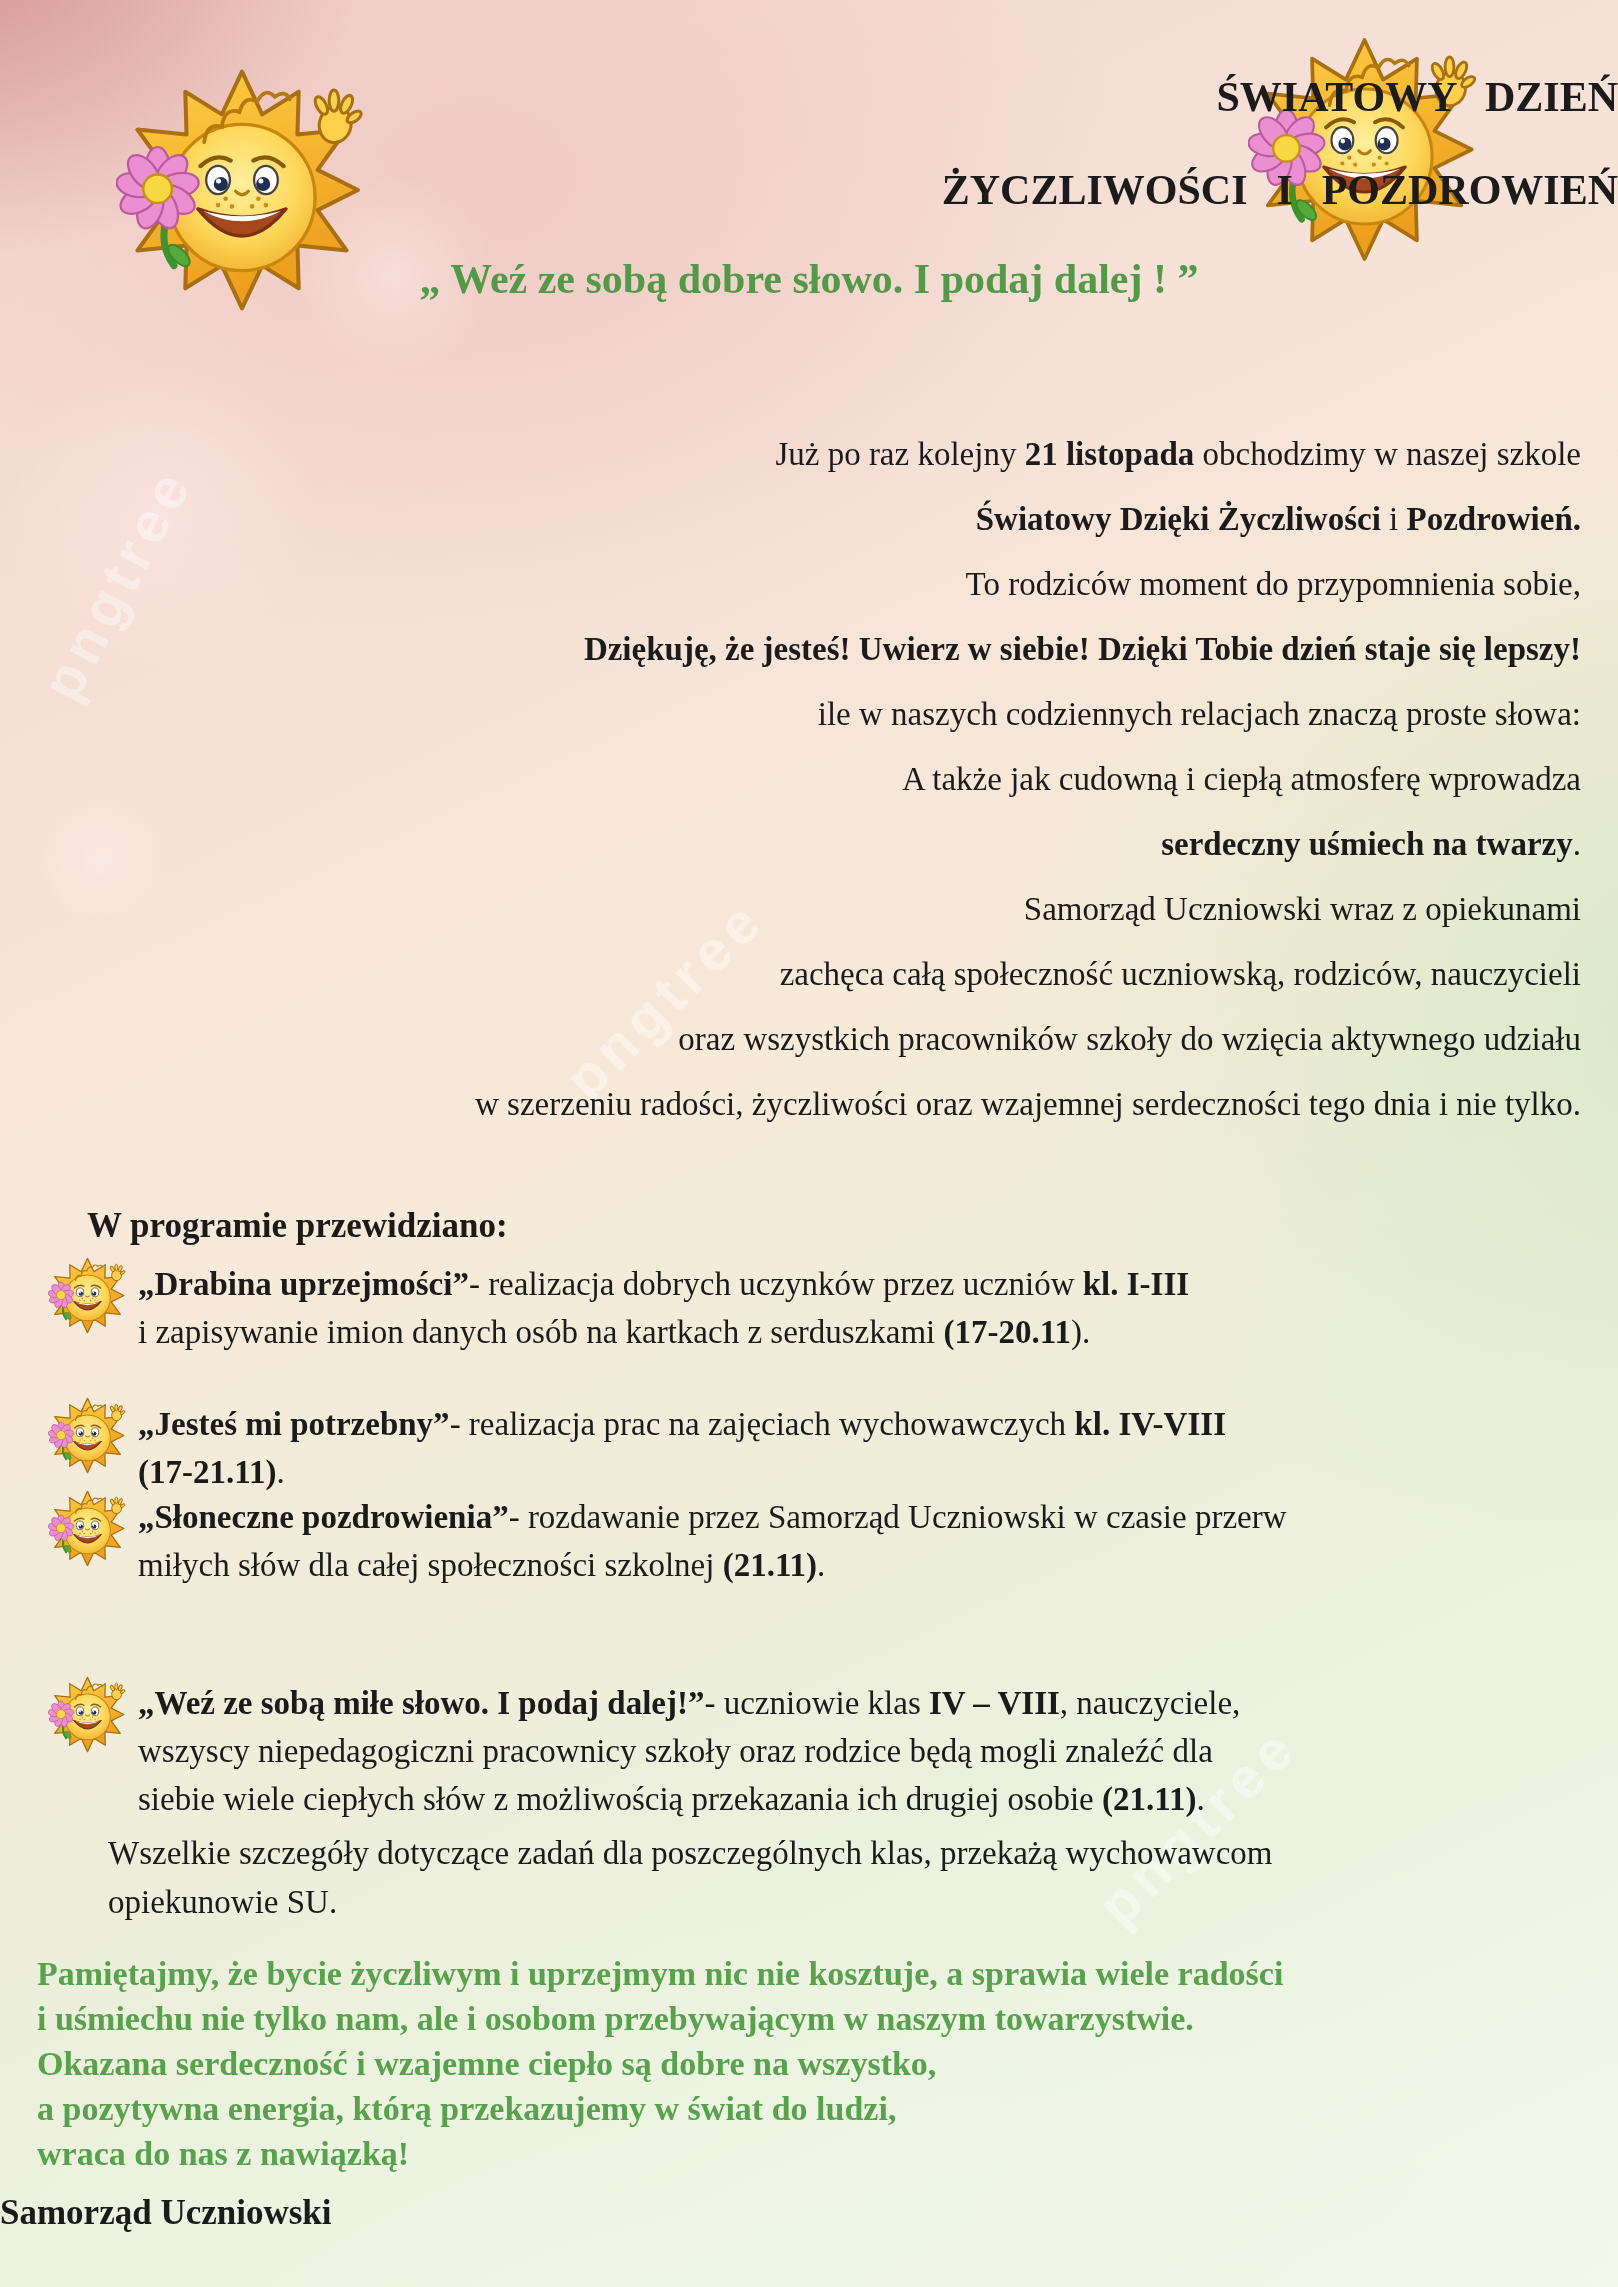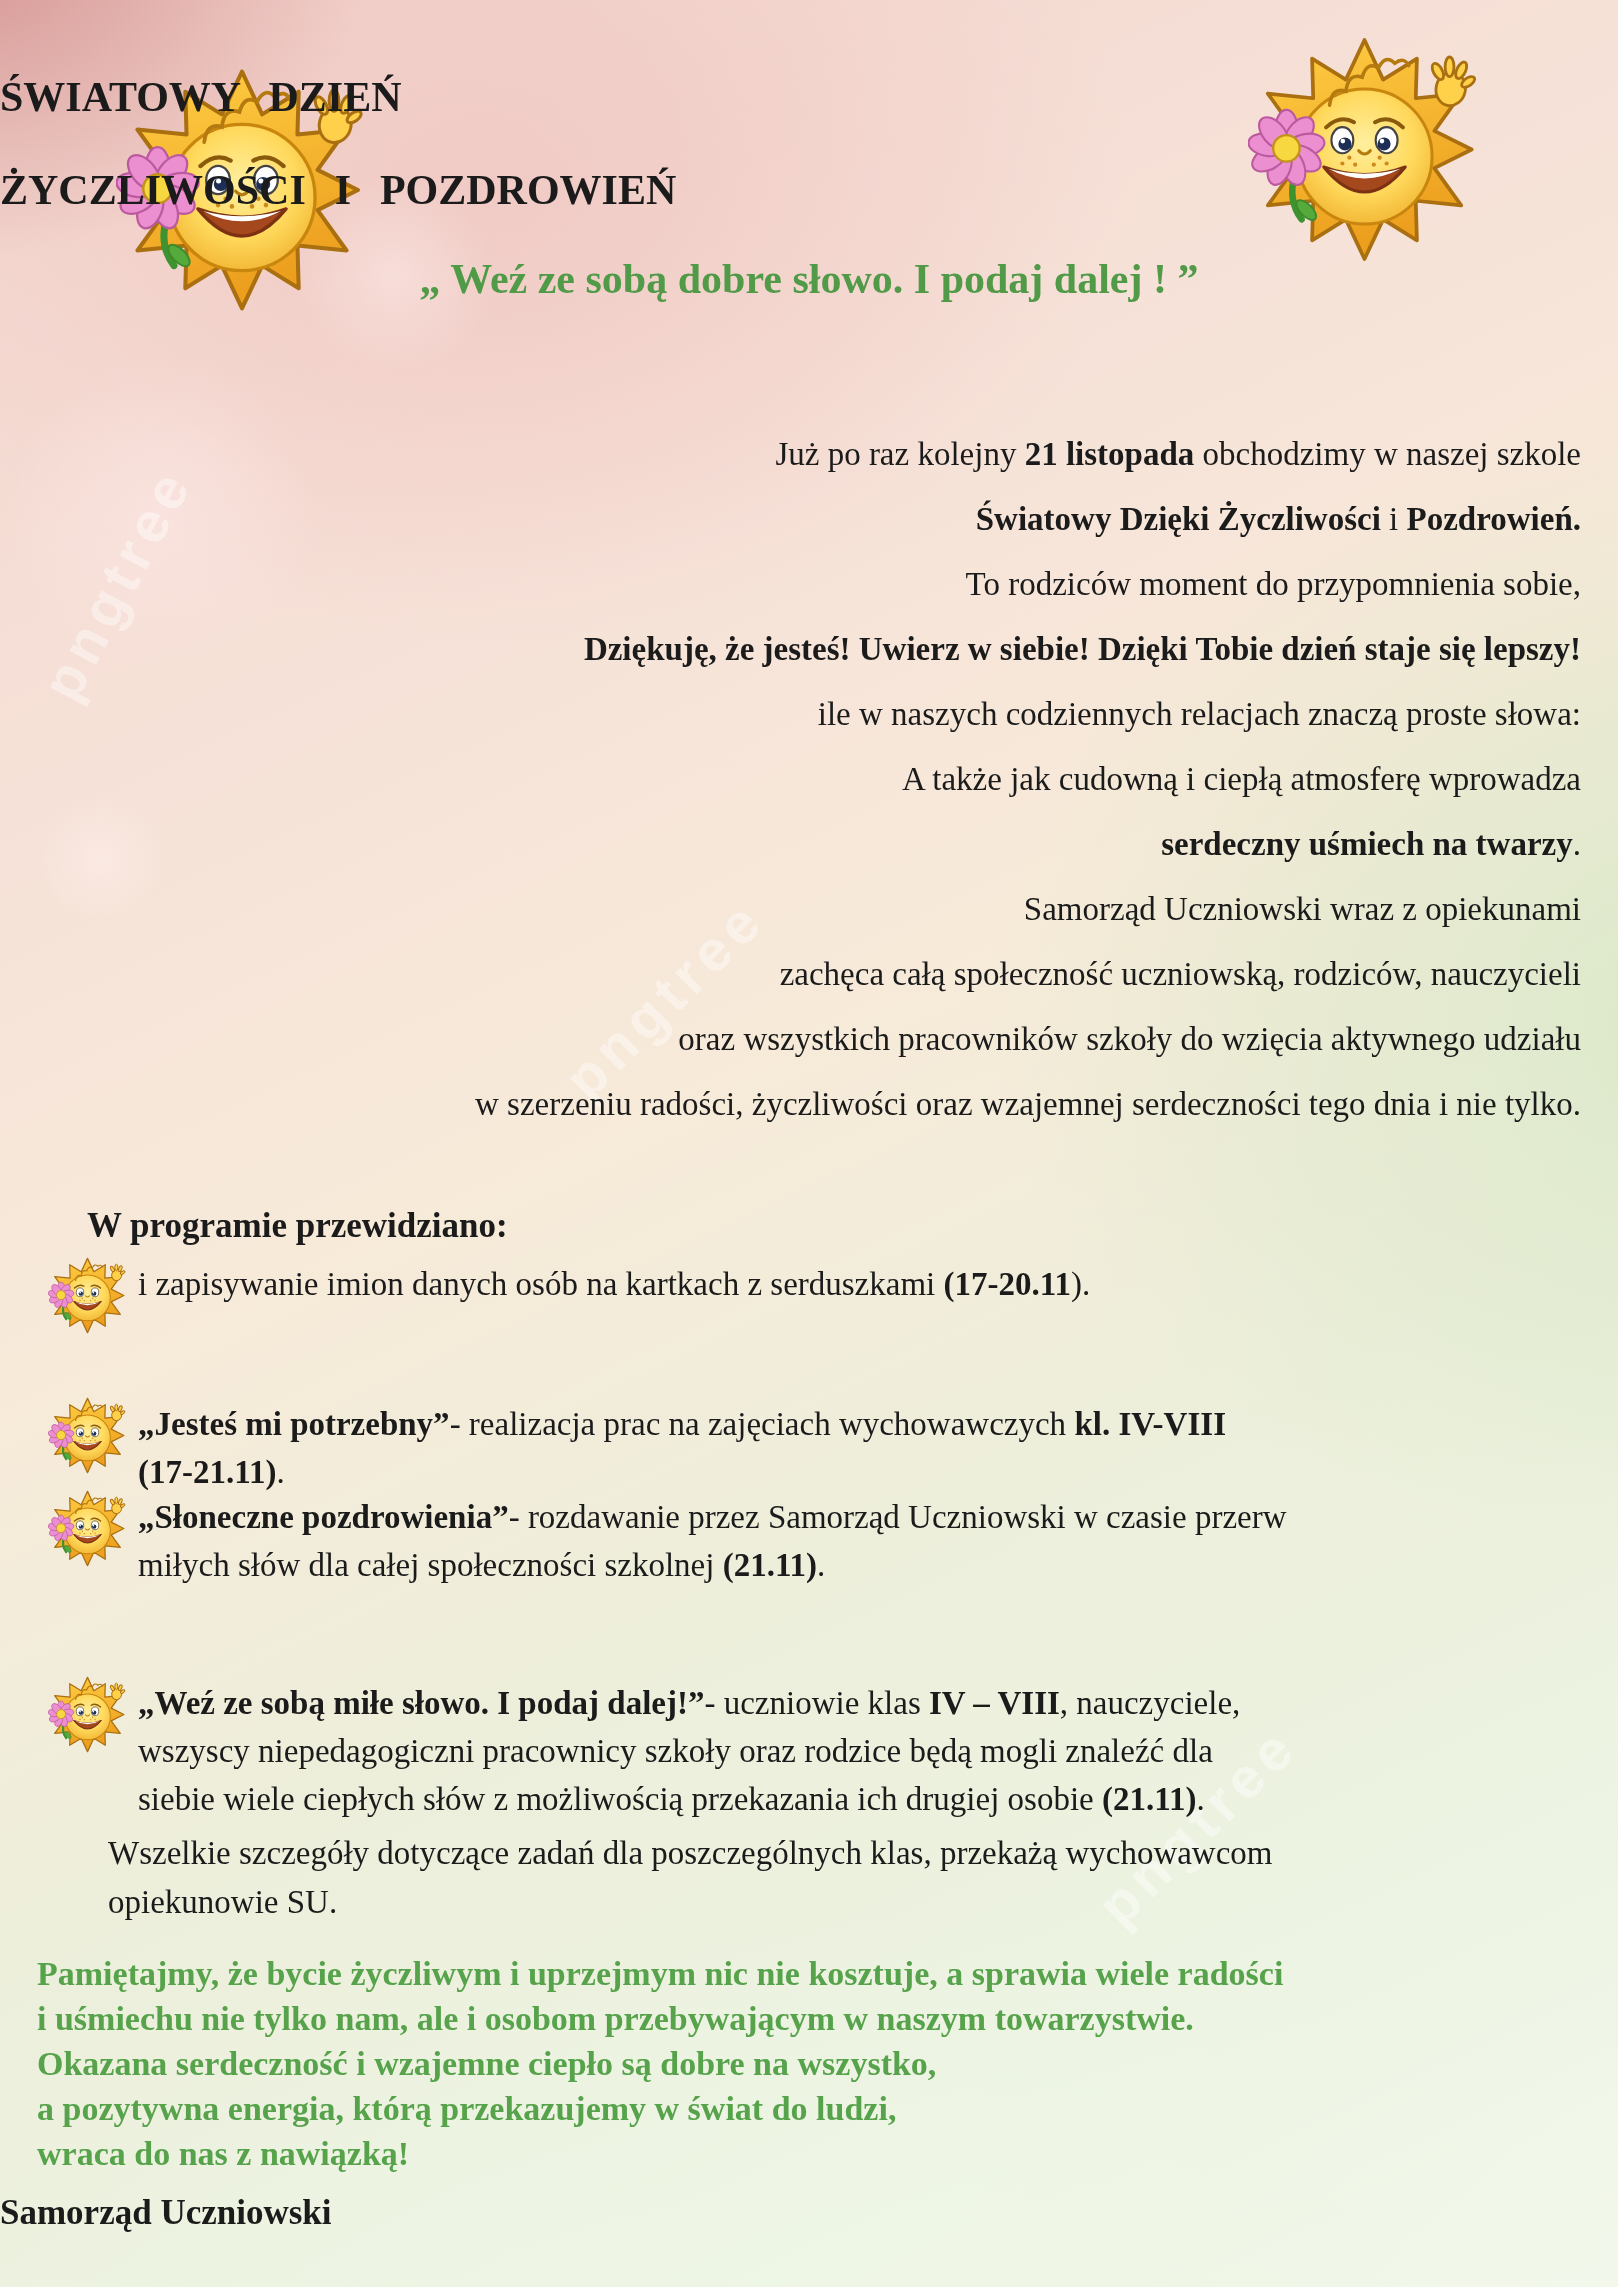--- a/index.html
+++ b/index.html
@@ -36,7 +36,7 @@
   .sun-right{left:1245px;top:33px;width:239px;height:233px;}
   .title{
     position:absolute;left:0;right:0;
-    text-align:left;font-weight:bold;
+    text-align:right;font-weight:bold;
     font-size:42px;letter-spacing:0px;word-spacing:18.4px;
   }
   .t1{top:73px;}

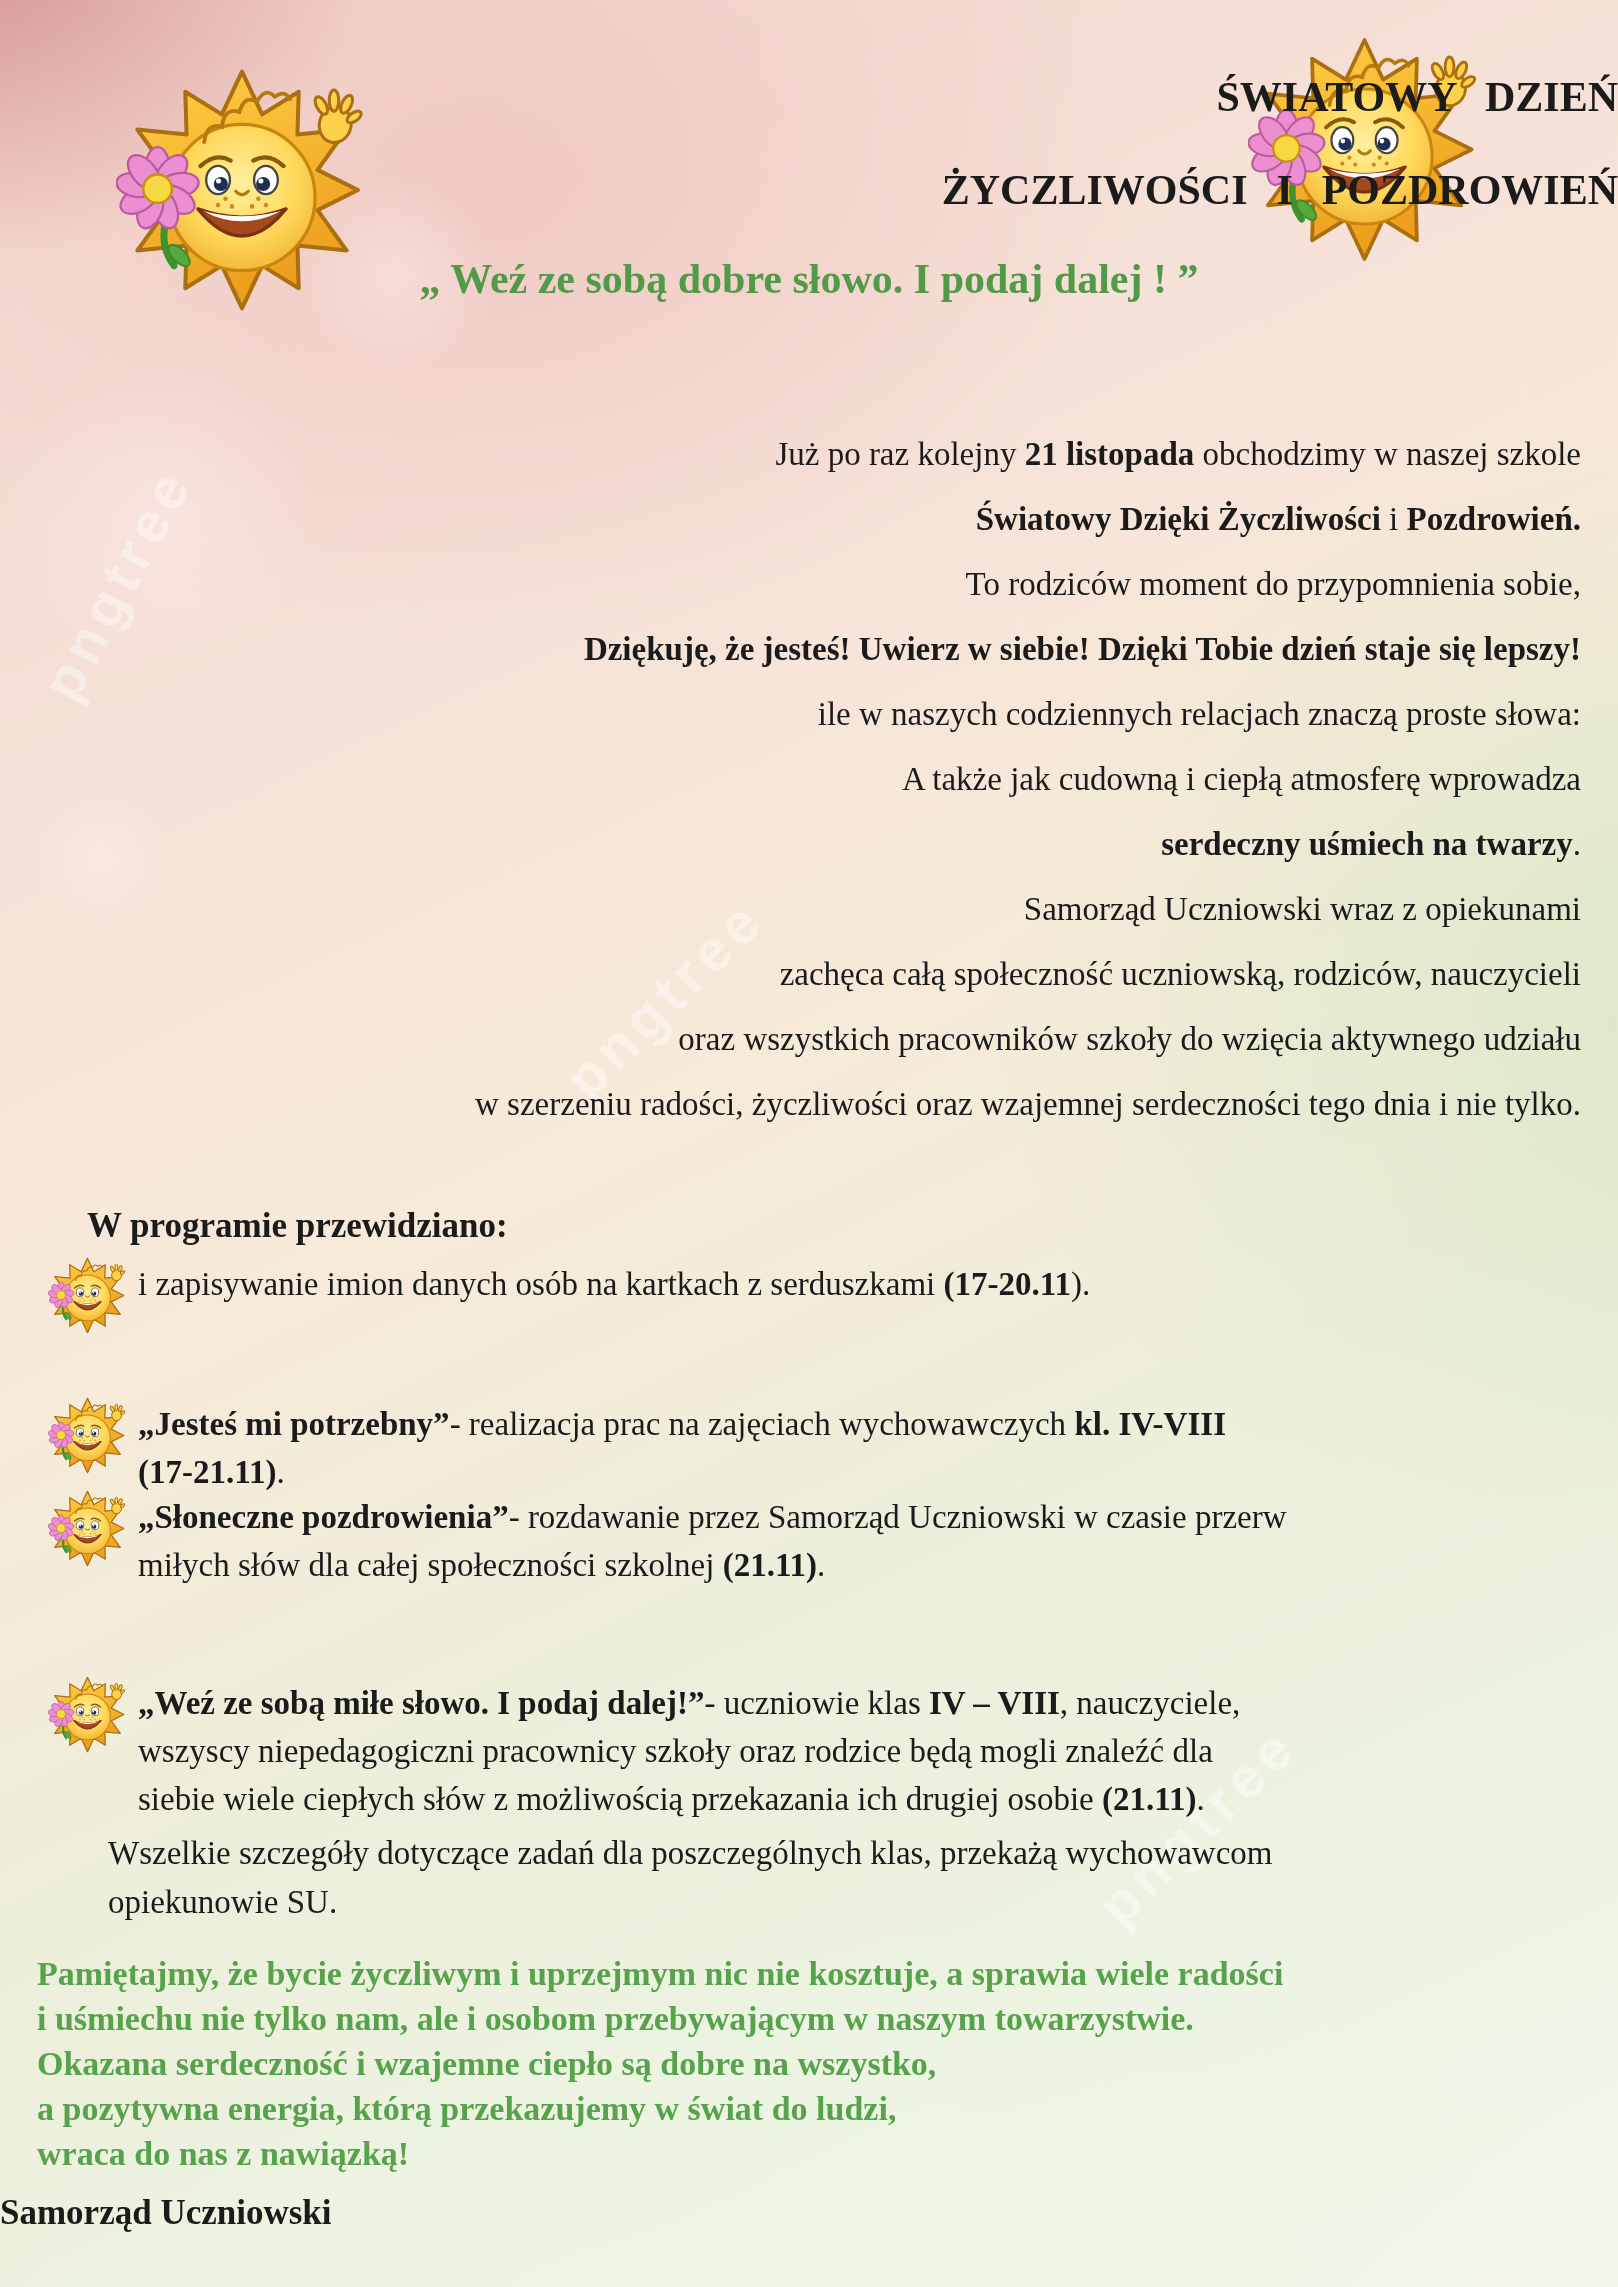--- a/index.html
+++ b/index.html
@@ -167,6 +167,7 @@
         <use href="#sun-symbol"></use>
       </svg>
     <div class="btext">
+        <div class="line"><span class="b">„Drabina uprzejmości”</span><span>- realizacja dobrych uczynków przez uczniów </span><span class="b">kl. I-III</span></div>
         <div class="line"><span>i zapisywanie imion danych osób na kartkach z serduszkami </span><span class="b">(17-20.11</span><span>).</span></div>
       </div>
   </div>

